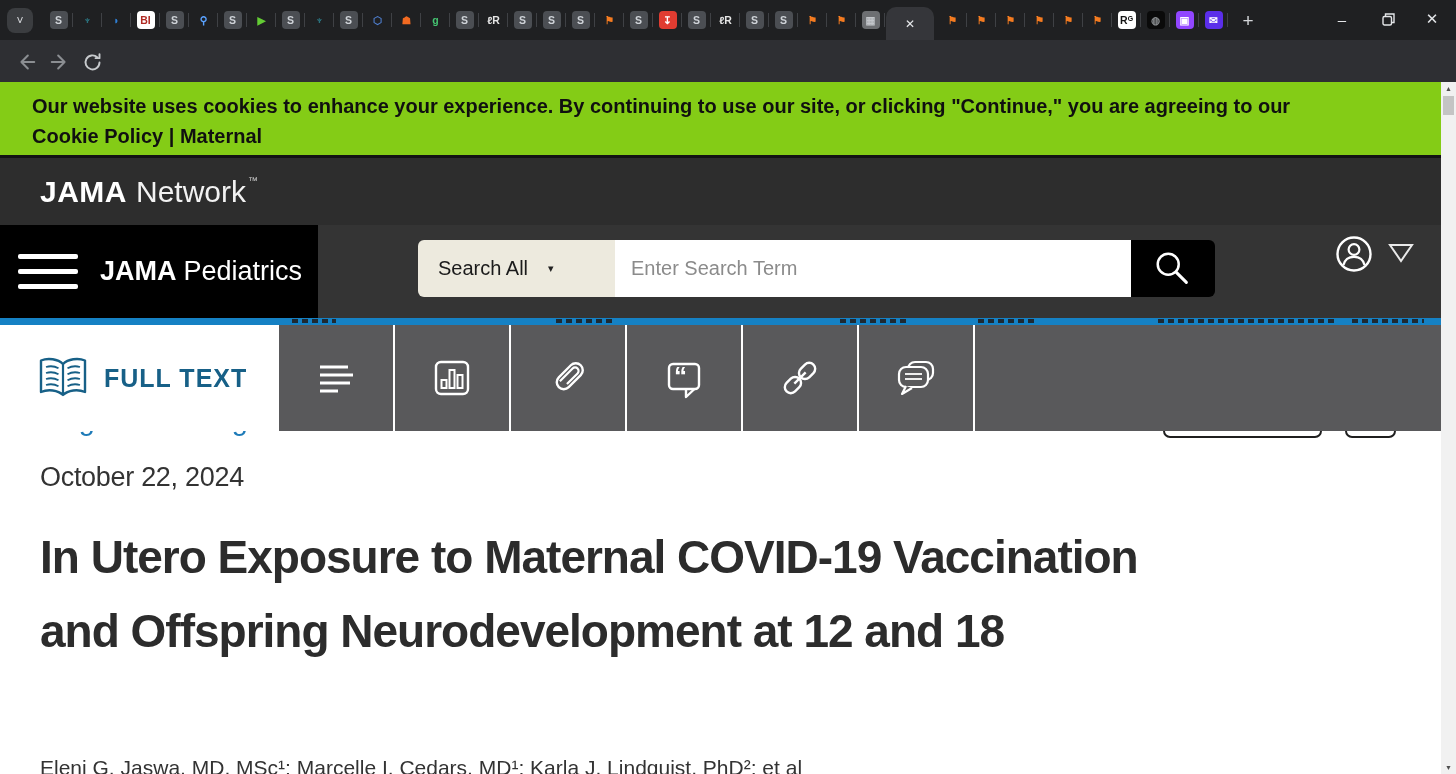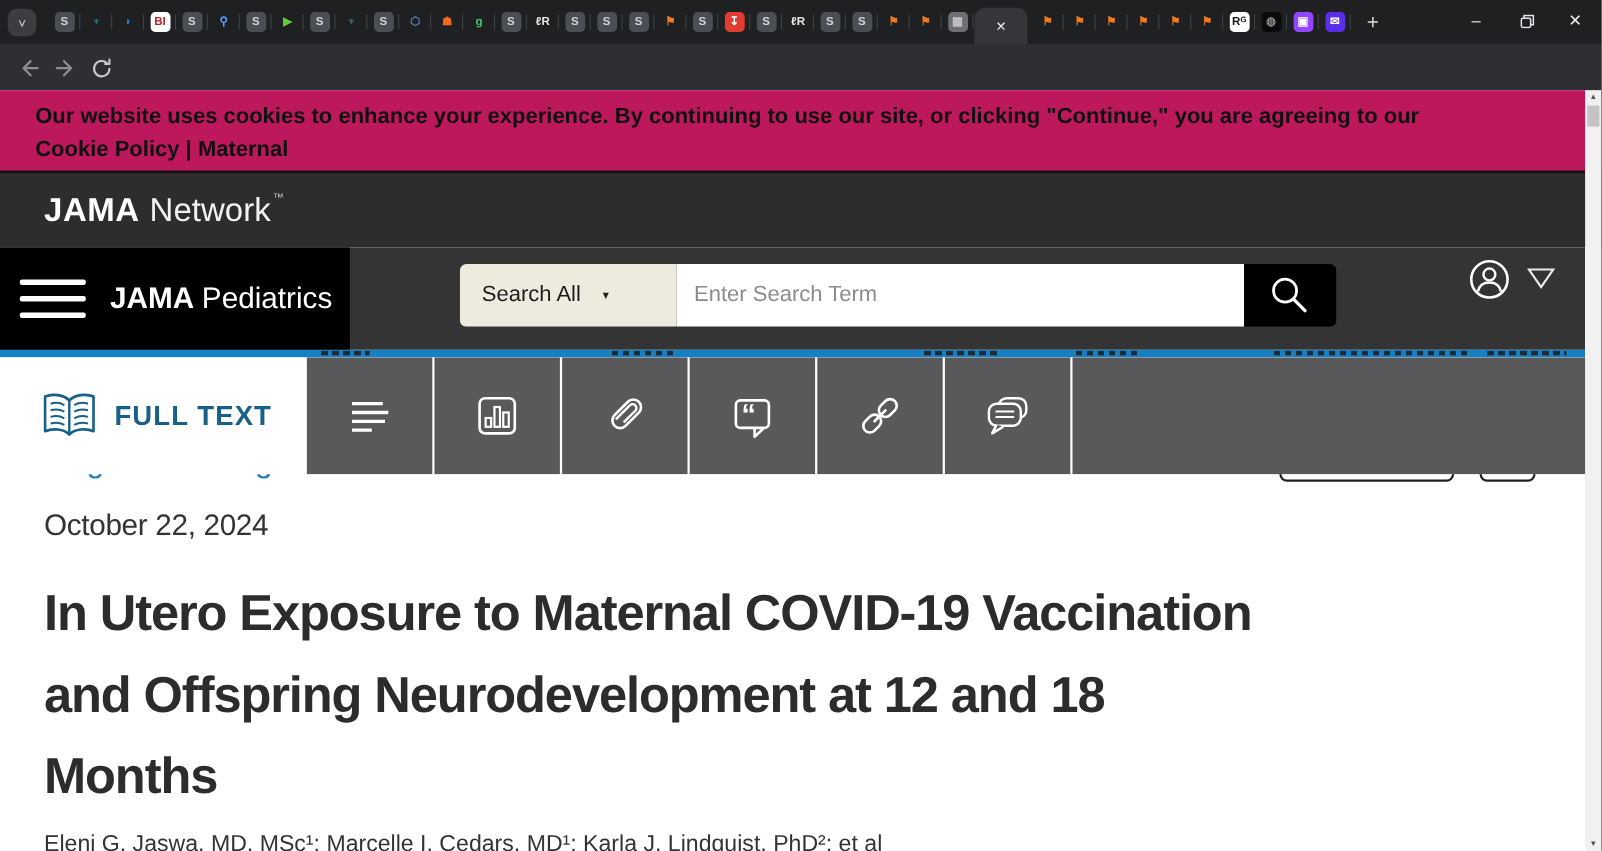--- a/index.html
+++ b/index.html
@@ -32,7 +32,7 @@
   .right-ico{top:47px;width:28px;height:28px;display:flex;align-items:center;justify-content:center;color:#c7cacd;}
 
   
-  #cookie-banner{left:0;top:82px;width:1456px;height:76px;background:#be185d;border-bottom:3px solid #131313;
+  #cookie-banner{left:0;top:82px;width:1456px;height:76px;background:#84cc16;border-bottom:3px solid #131313;
       padding:13px 52px 0 32px;color:#101010;}
   #cookie-banner .l1{font-size:20px;font-weight:700;white-space:nowrap;}
   #cookie-banner .l2{font-size:20px;font-weight:700;margin-top:7px;}

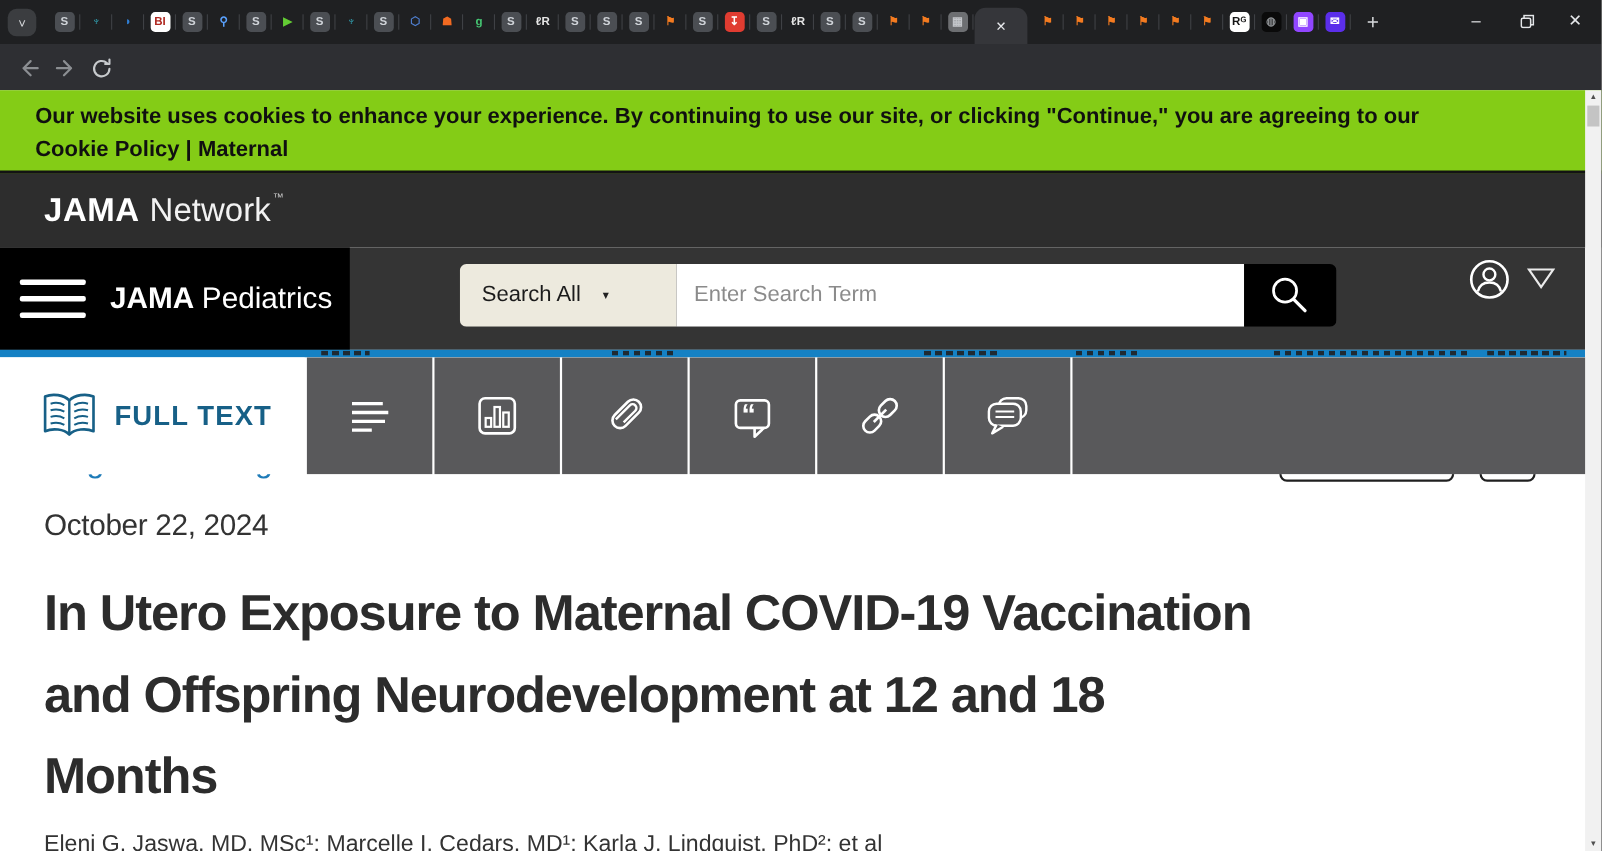--- a/index.html
+++ b/index.html
@@ -429,7 +429,6 @@
   <div id="article-title" class="abs">
     <div>In Utero Exposure to Maternal COVID-19 Vaccination</div>
     <div>and Offspring Neurodevelopment at 12 and 18</div>
-    <div>Months</div>
   </div>
 
   <div id="article-authors" class="abs">Eleni G. Jaswa, MD, MSc¹; Marcelle I. Cedars, MD¹; Karla J. Lindquist, PhD²; et al</div>

